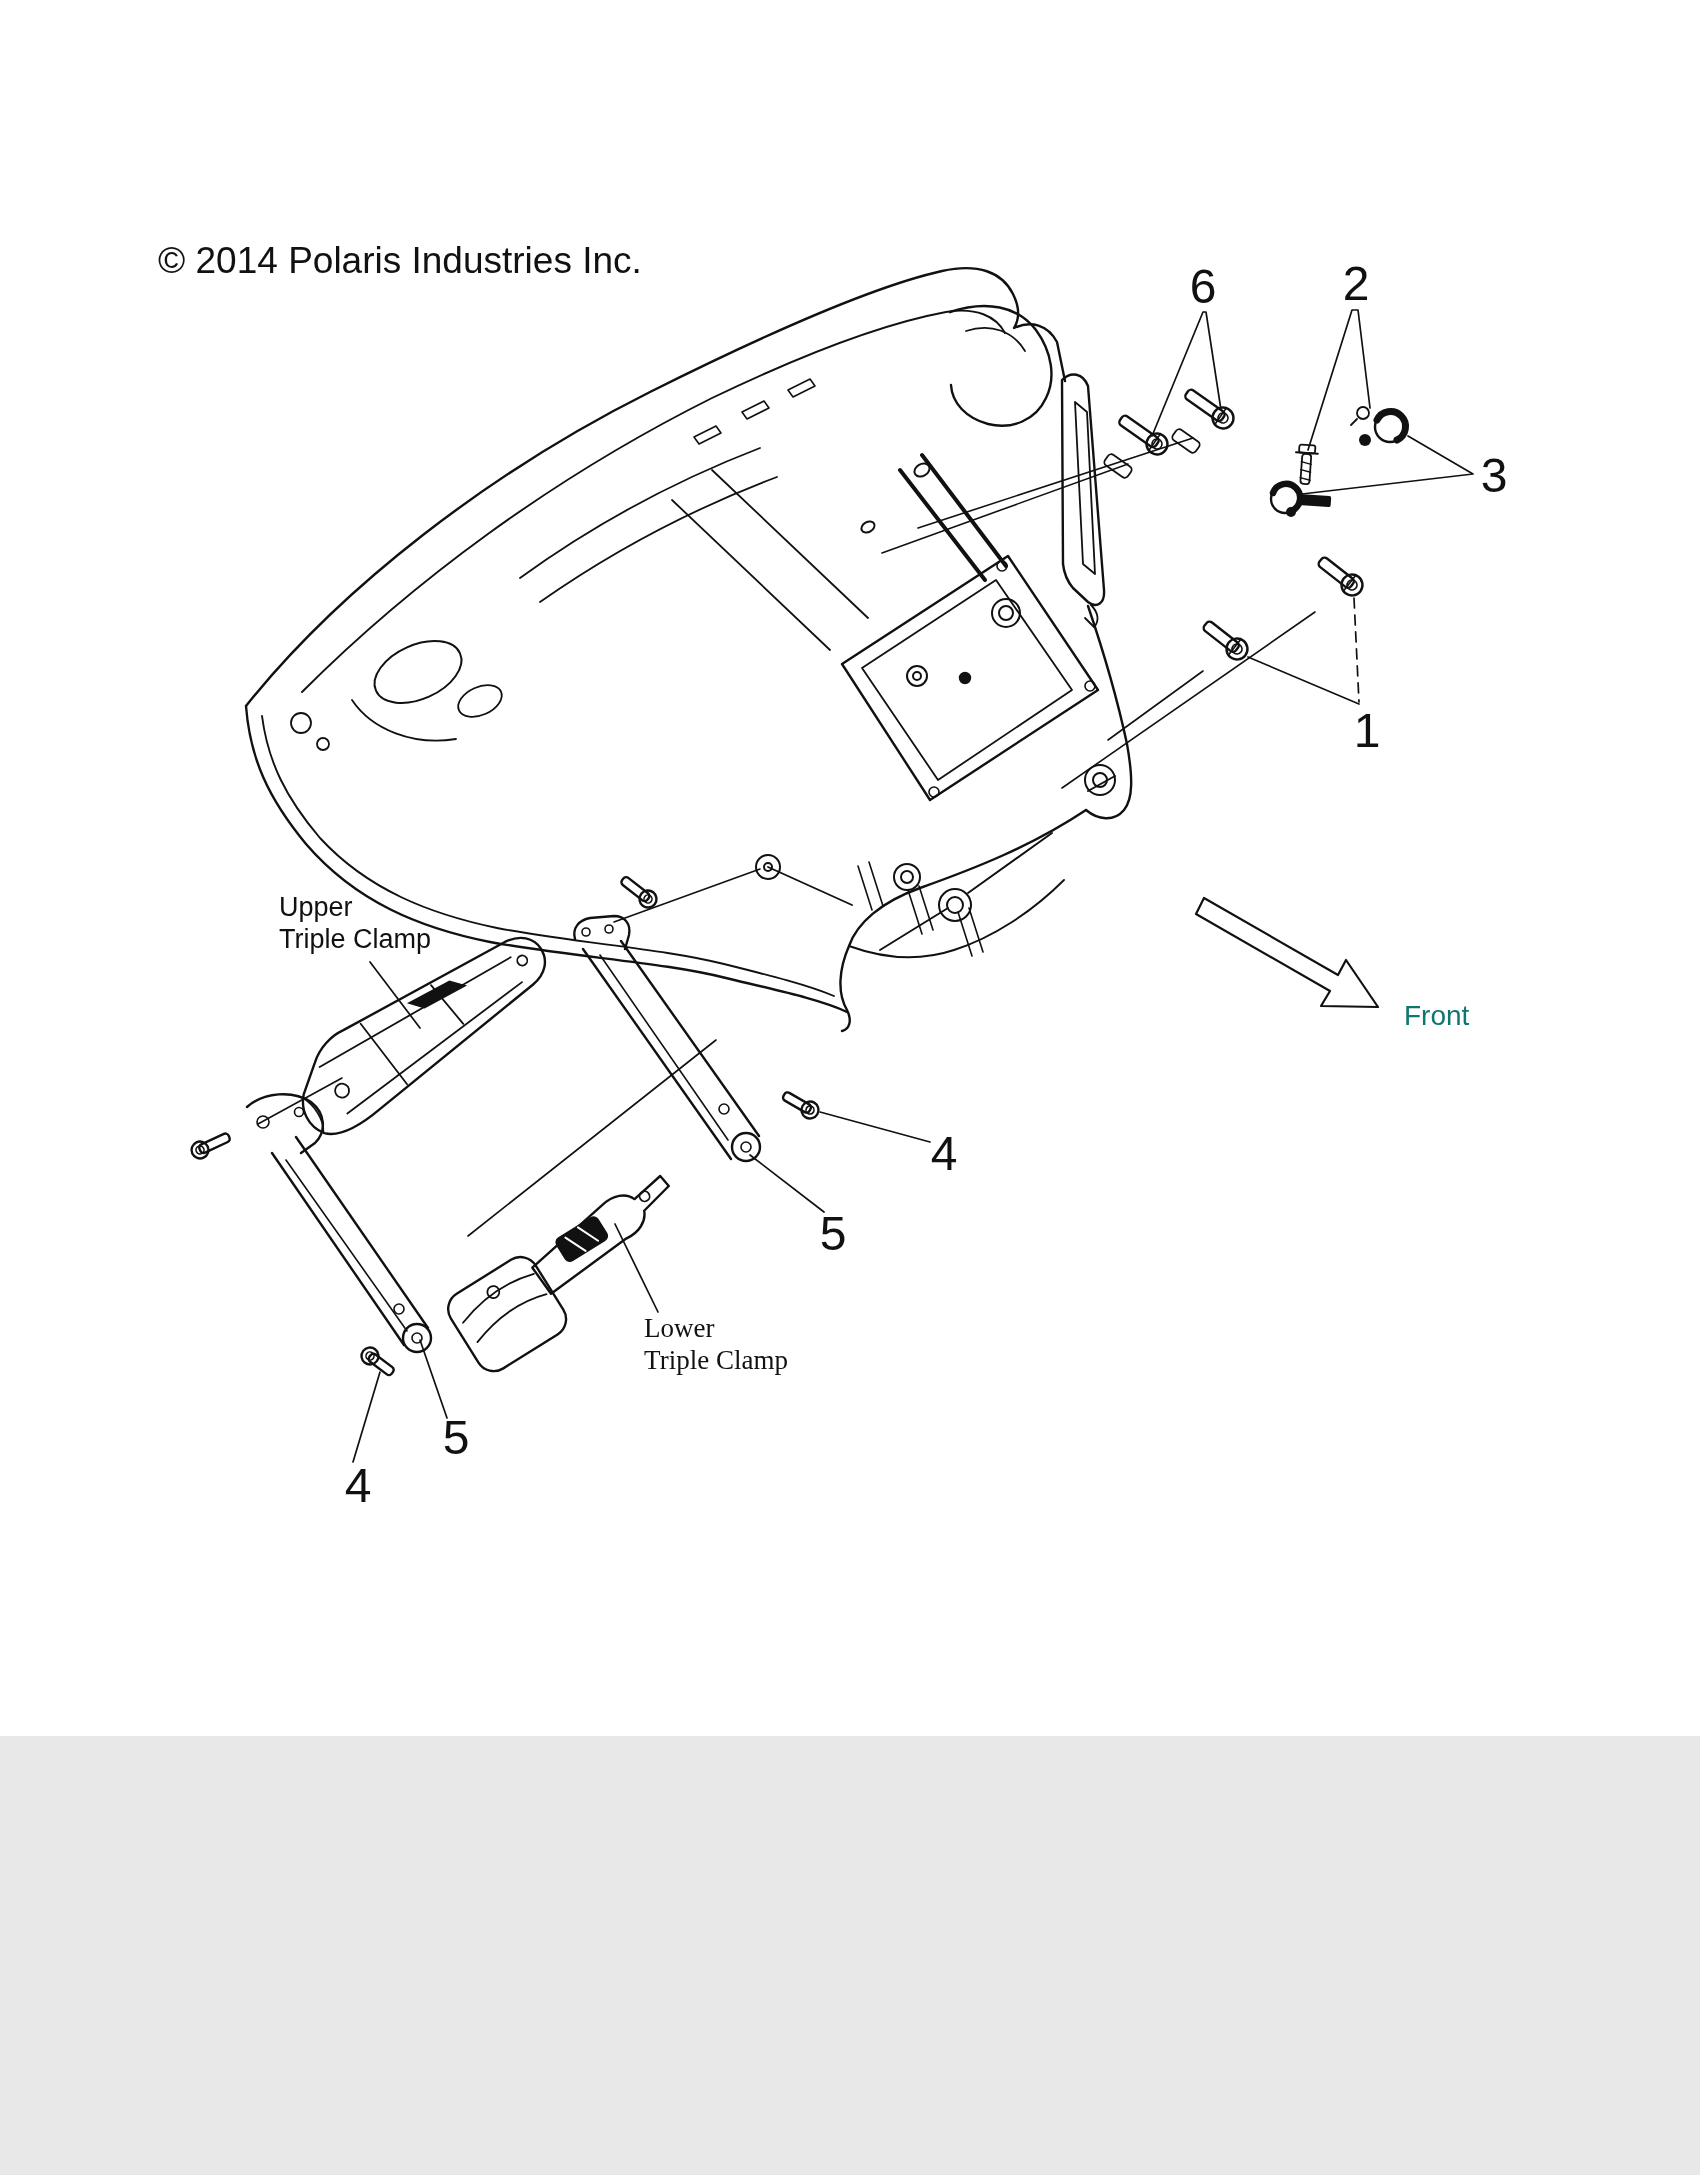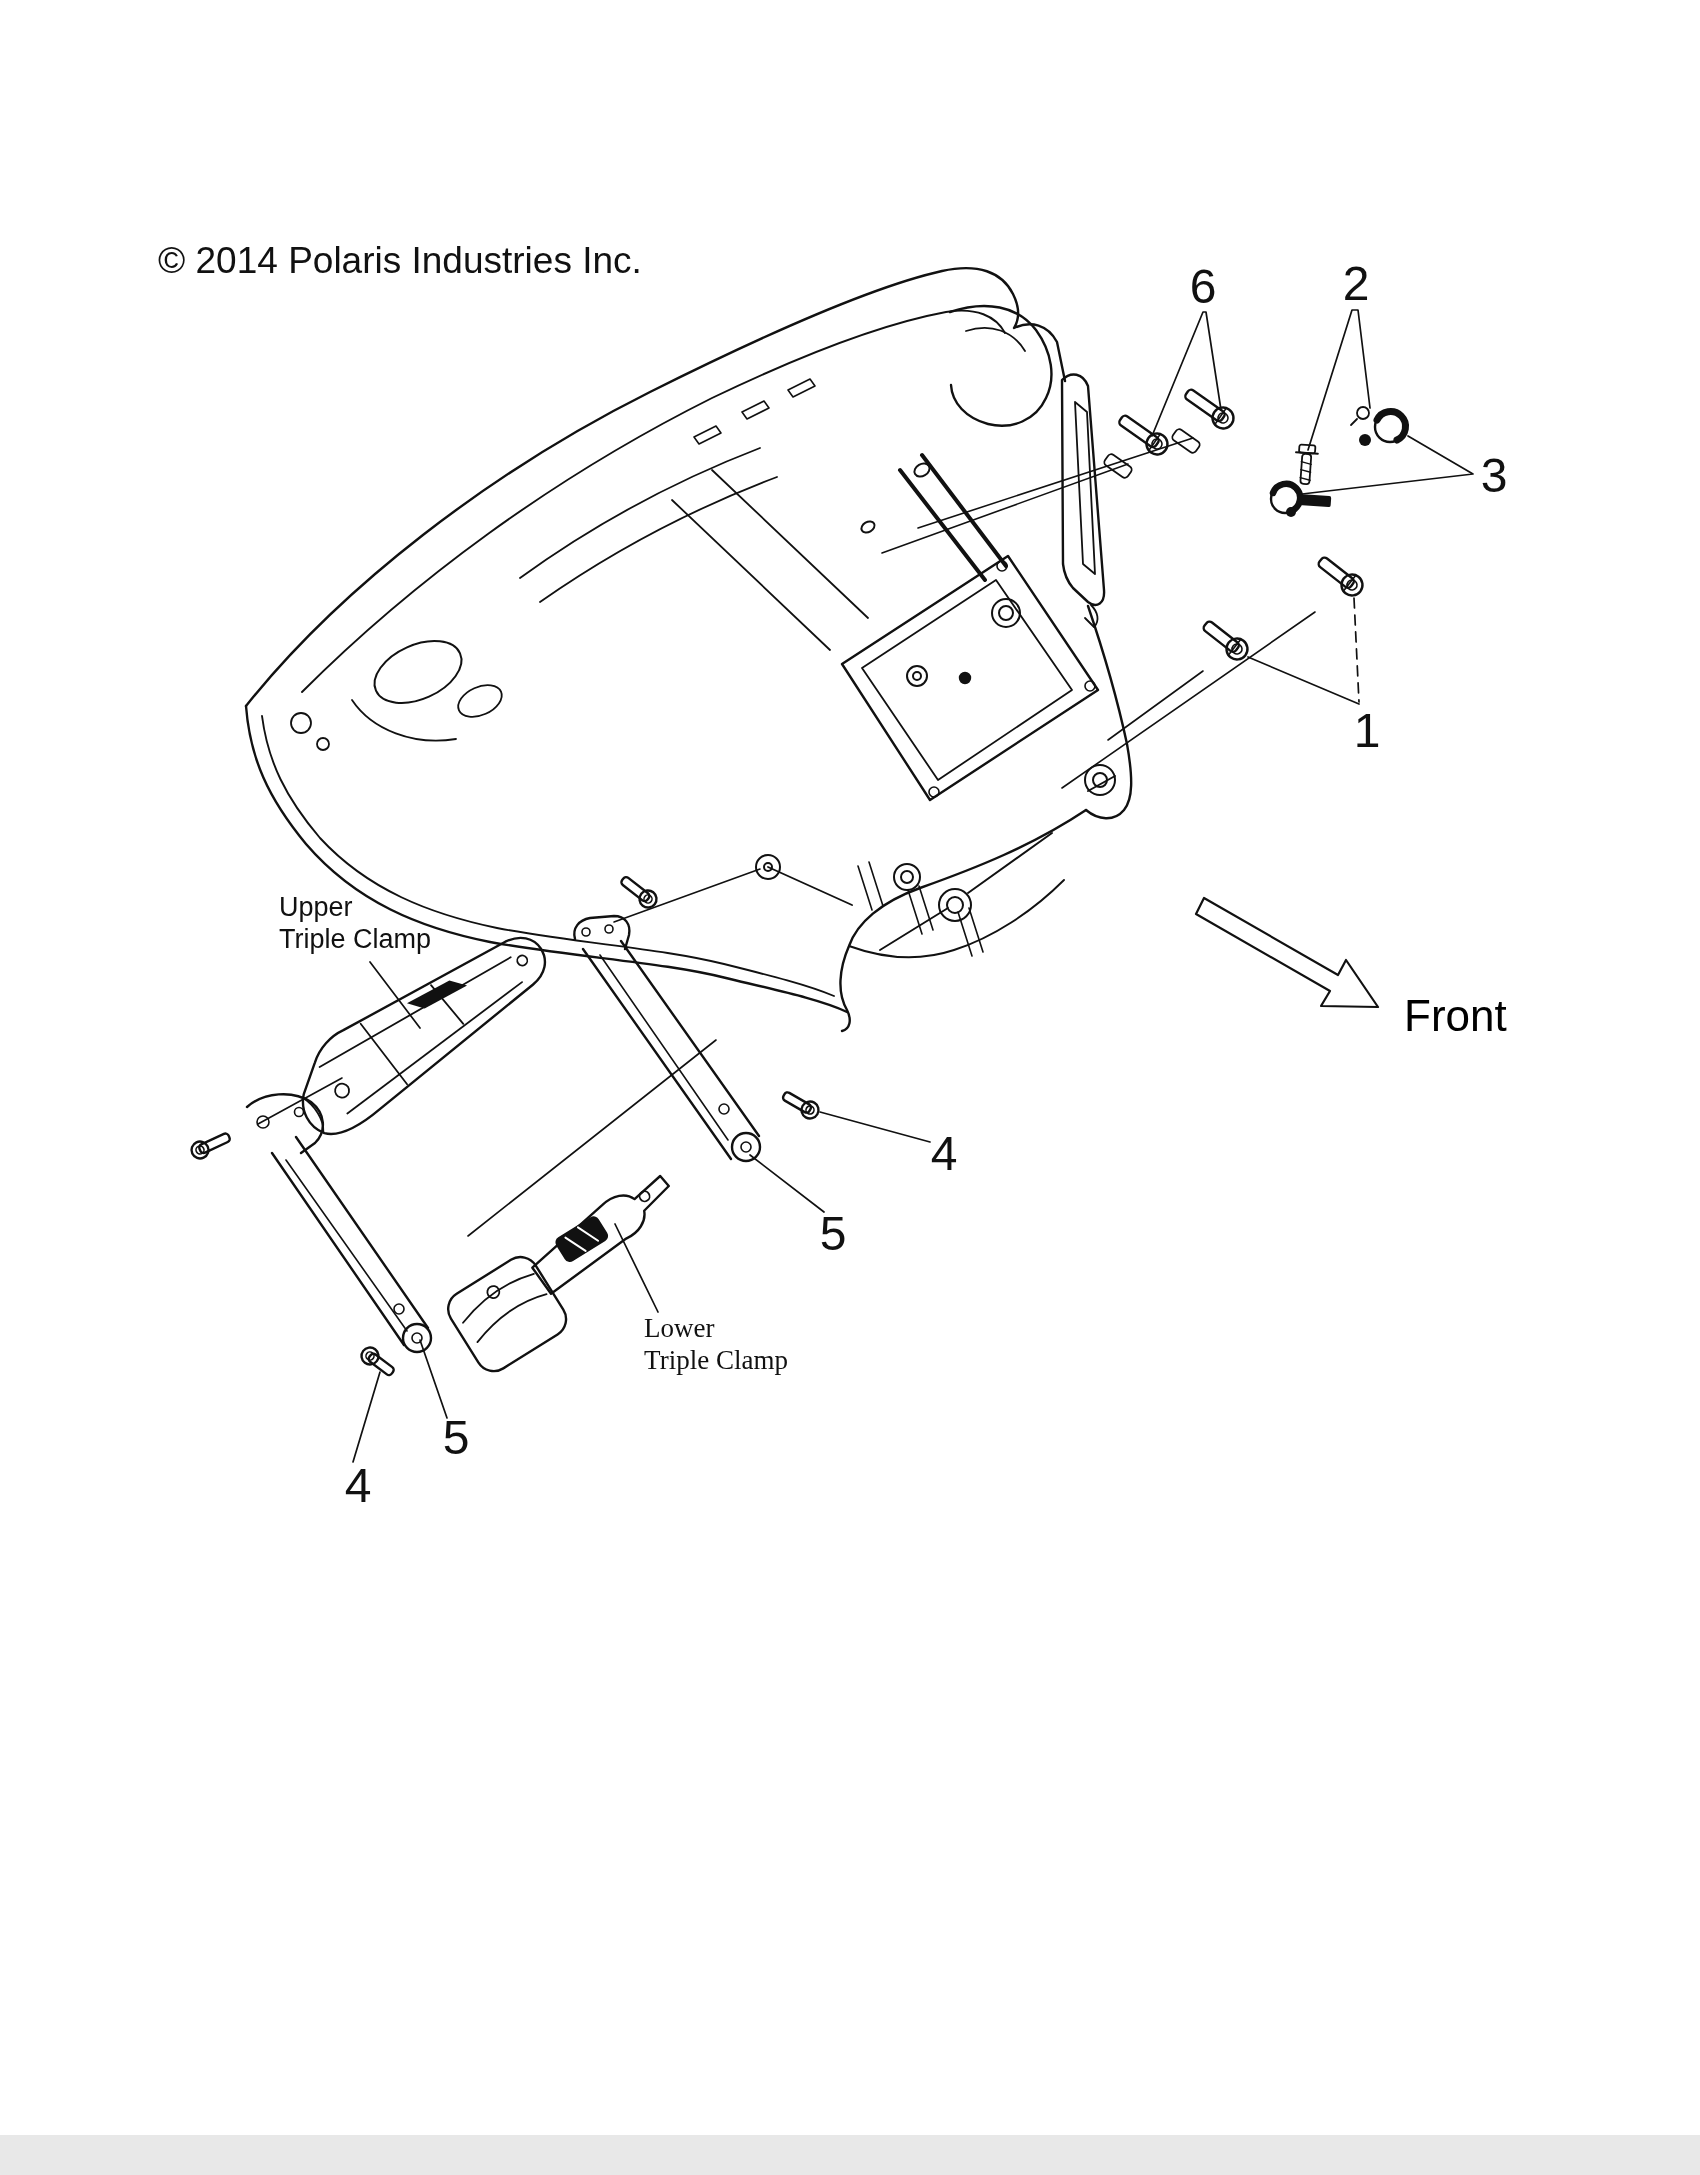--- a/index.html
+++ b/index.html
@@ -5,7 +5,7 @@
   html,body{margin:0;padding:0;background:#e8e8e8;}
   .page{
     position:relative;
-    width:1700px;height:2135px;
+    width:1700px;height:1736px;
     background:#ffffff;
     font-family:"Liberation Sans", sans-serif;
     color:#111;

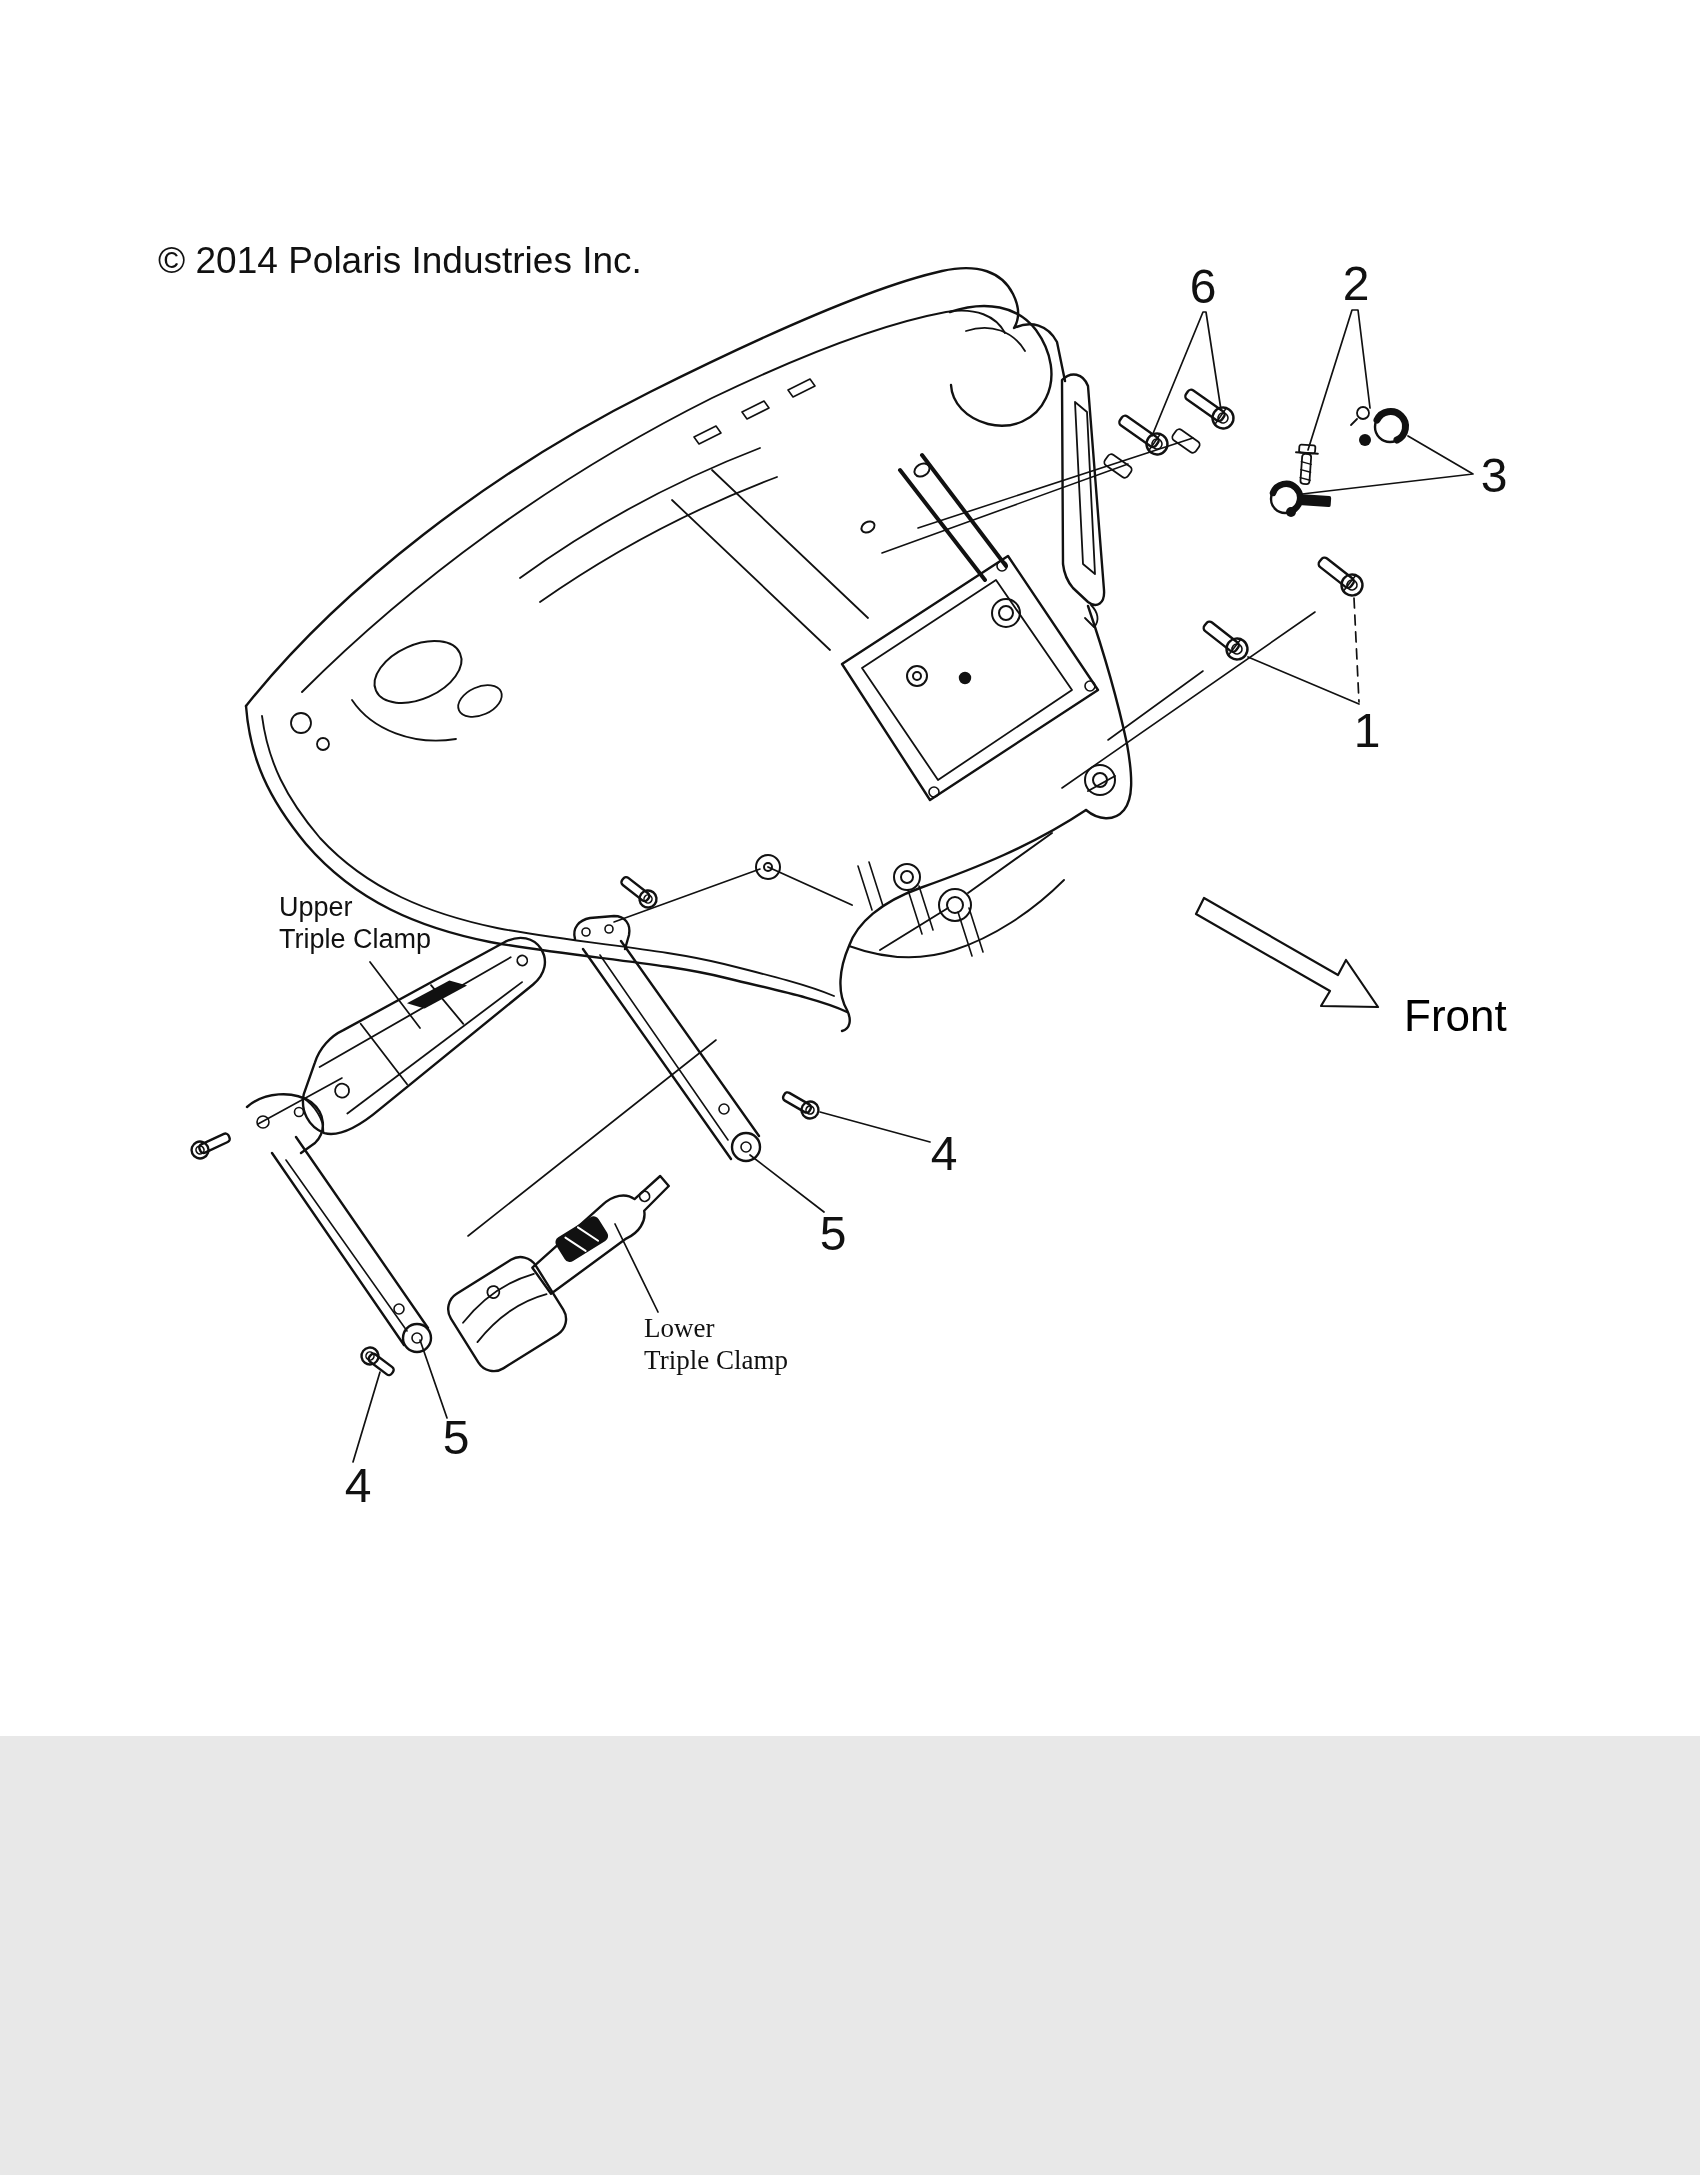--- a/index.html
+++ b/index.html
@@ -27,7 +27,7 @@
   }
   .front-label{
     position:absolute;transform:translate(0,-50%);
-    font-size:44px;color:#000000;white-space:nowrap;
+    font-size:28px;color:#0f766e;white-space:nowrap;
   }
 </style>
 </head>

